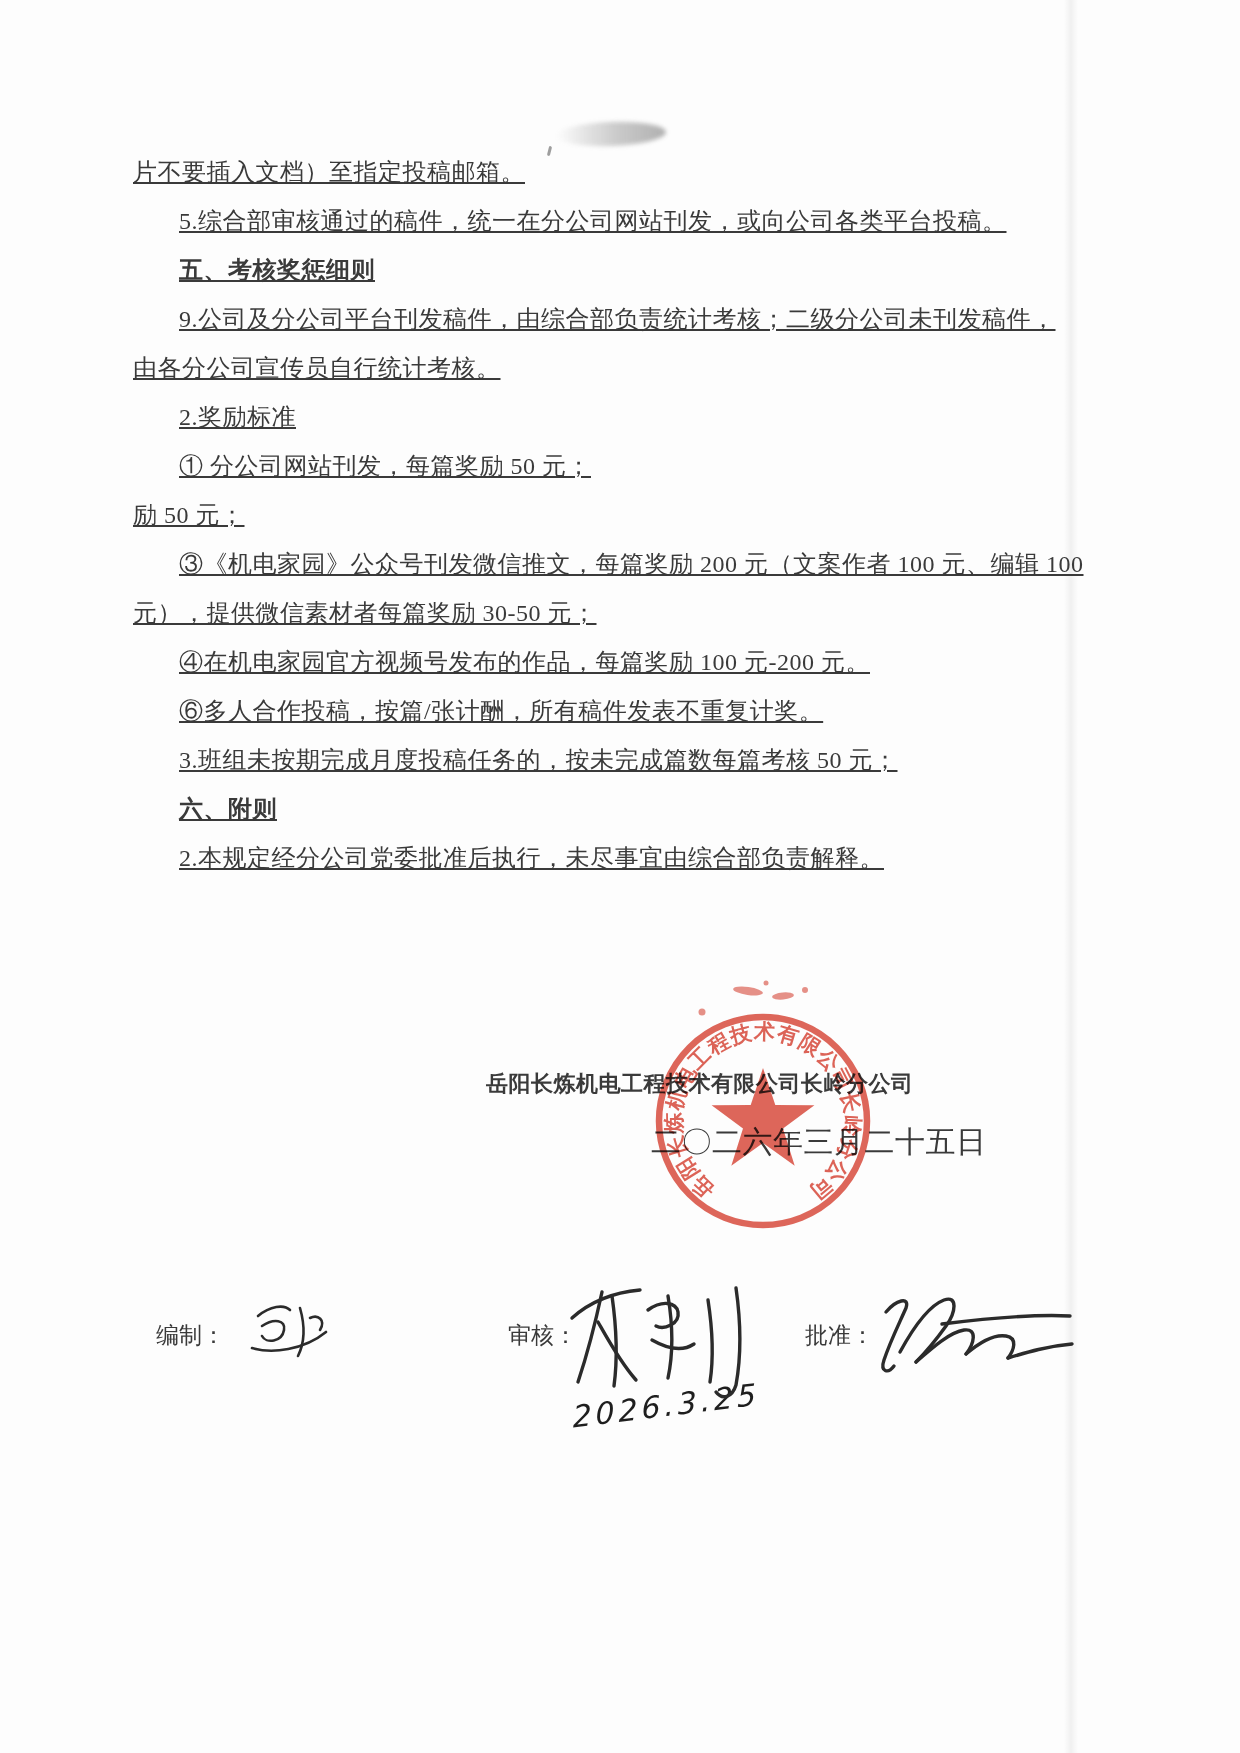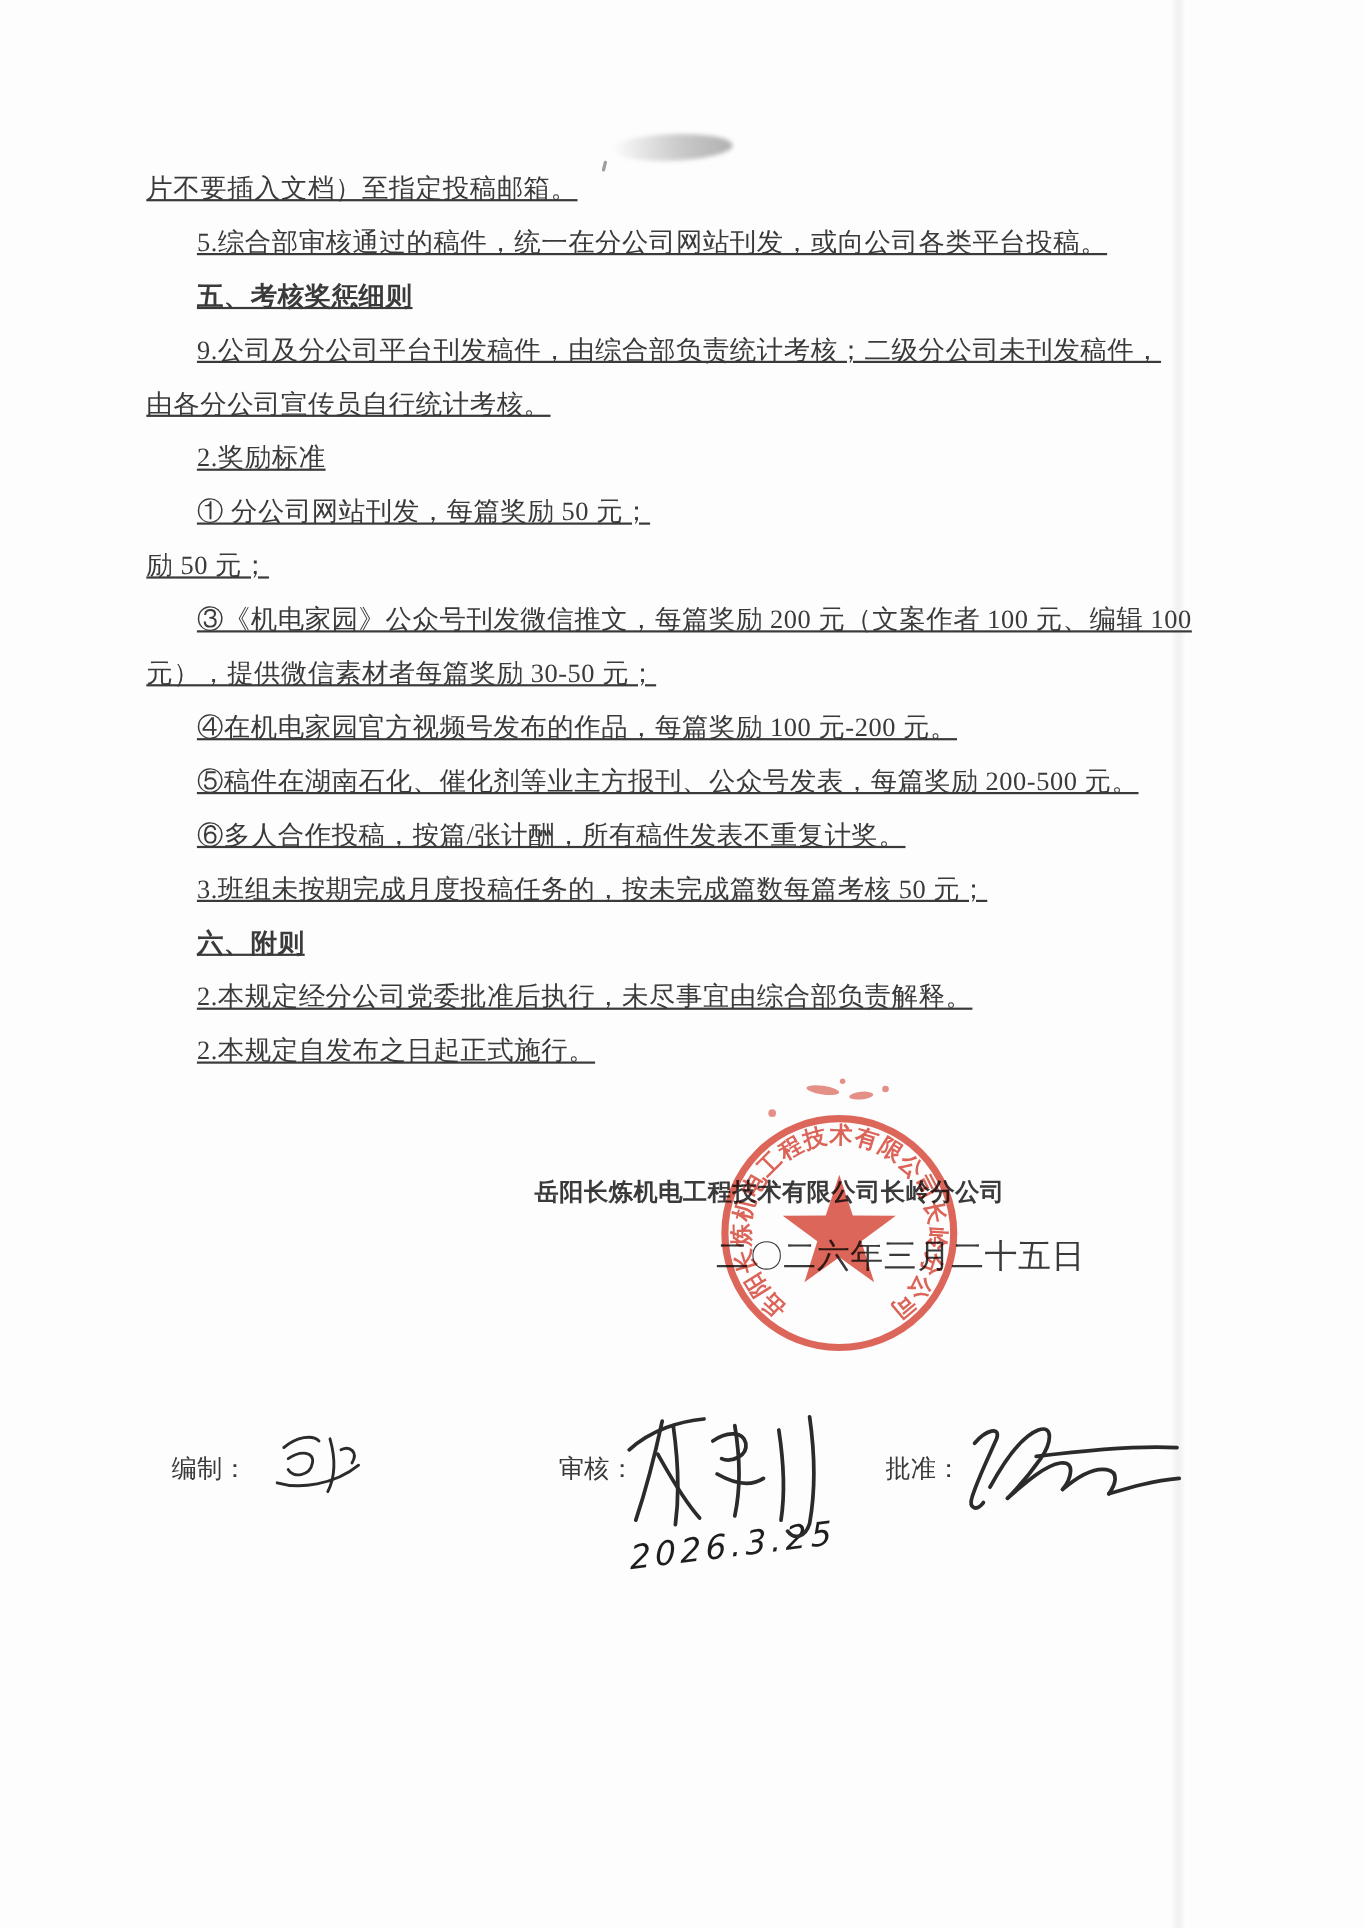--- a/index.html
+++ b/index.html
@@ -75,7 +75,6 @@
     <div class="line ind">③《机电家园》公众号刊发微信推文，每篇奖励 200 元（文案作者 100 元、编辑 100</div>
     <div class="line">元），提供微信素材者每篇奖励 30-50 元；</div>
     <div class="line ind">④在机电家园官方视频号发布的作品，每篇奖励 100 元-200 元。</div>
-    <div class="line ind">⑤稿件在湖南石化、催化剂等业主方报刊、公众号发表，每篇奖励 200-500 元。</div>
     <div class="line ind">⑥多人合作投稿，按篇/张计酬，所有稿件发表不重复计奖。</div>
     <div class="line ind">3.班组未按期完成月度投稿任务的，按未完成篇数每篇考核 50 元；</div>
     <div class="line ind bold">六、附则</div>

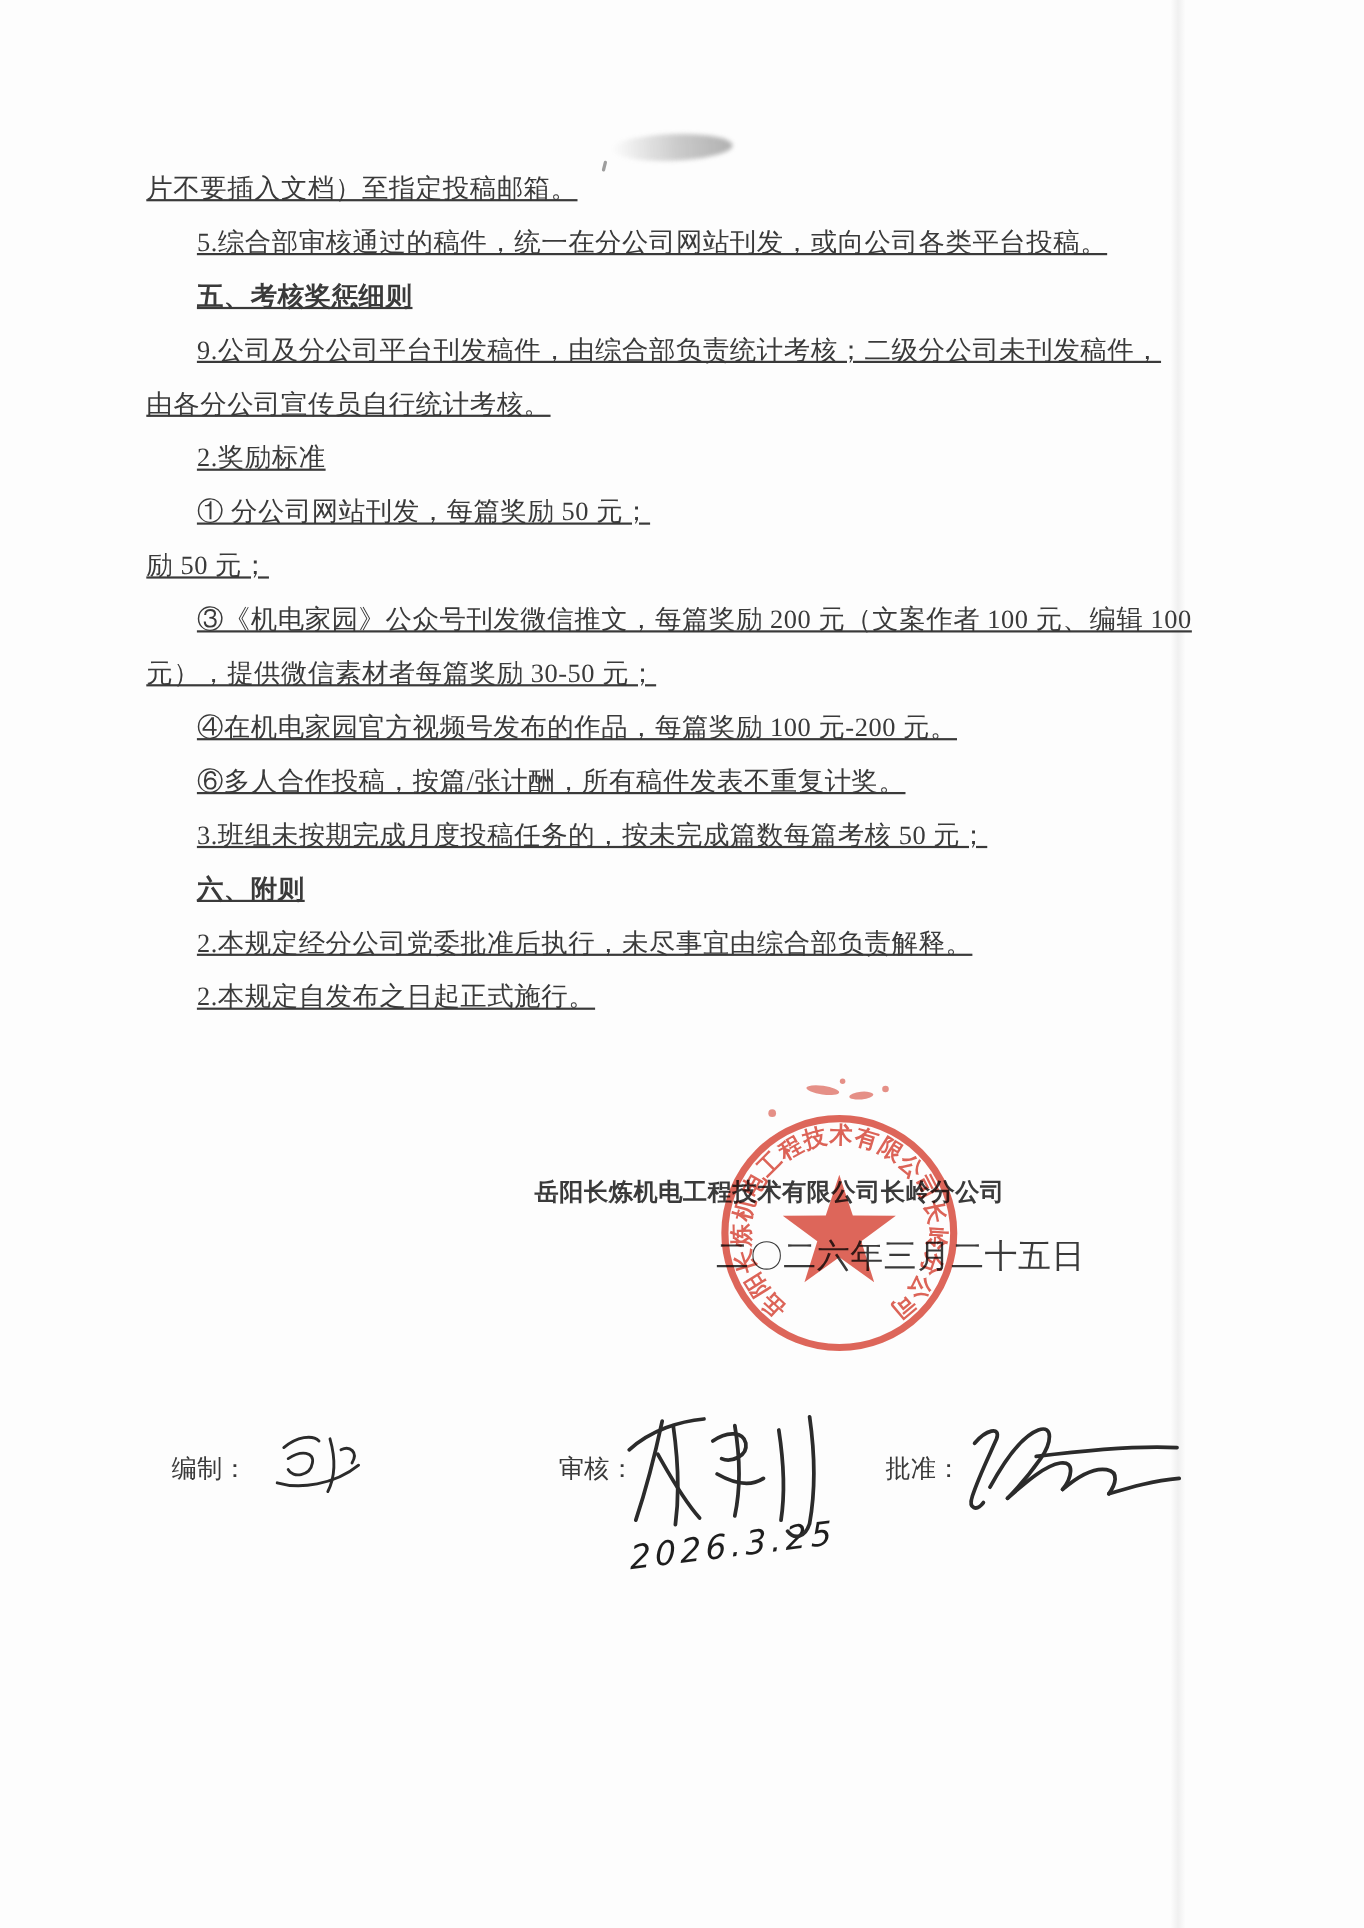--- a/index.html
+++ b/index.html
@@ -79,7 +79,6 @@
     <div class="line ind">3.班组未按期完成月度投稿任务的，按未完成篇数每篇考核 50 元；</div>
     <div class="line ind bold">六、附则</div>
     <div class="line ind">2.本规定经分公司党委批准后执行，未尽事宜由综合部负责解释。</div>
-    <div class="line ind">2.本规定自发布之日起正式施行。</div>
   </div>
 
 <div class="company-line">岳阳长炼机电工程技术有限公司长岭分公司</div>

